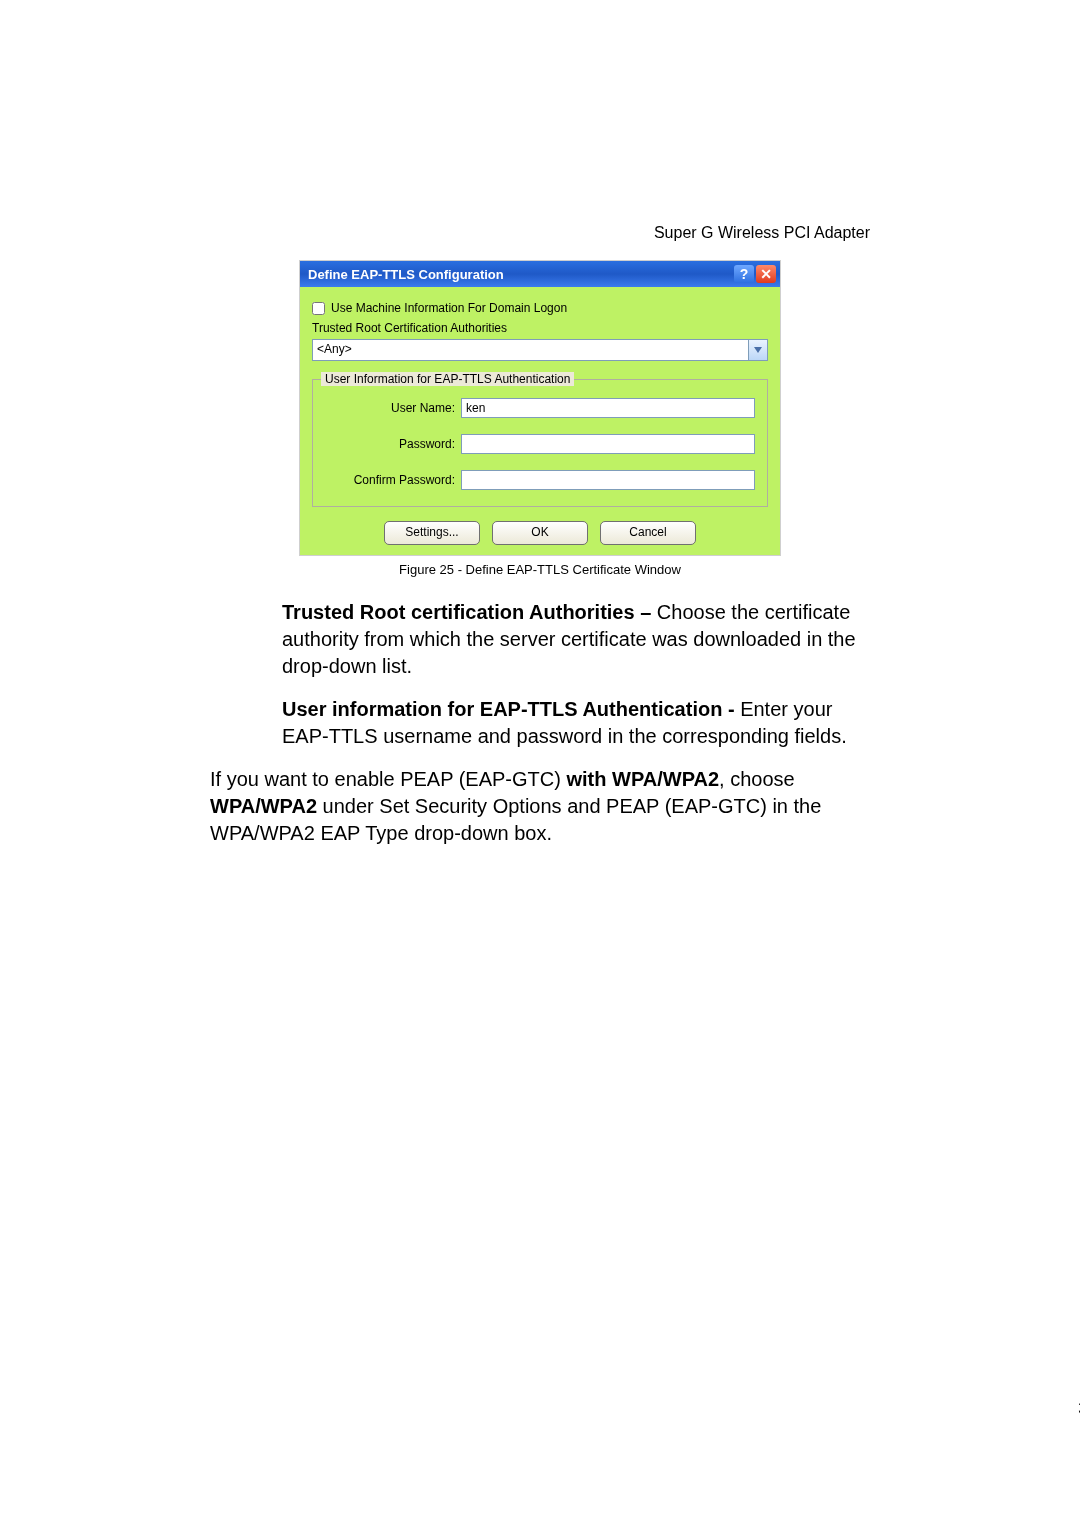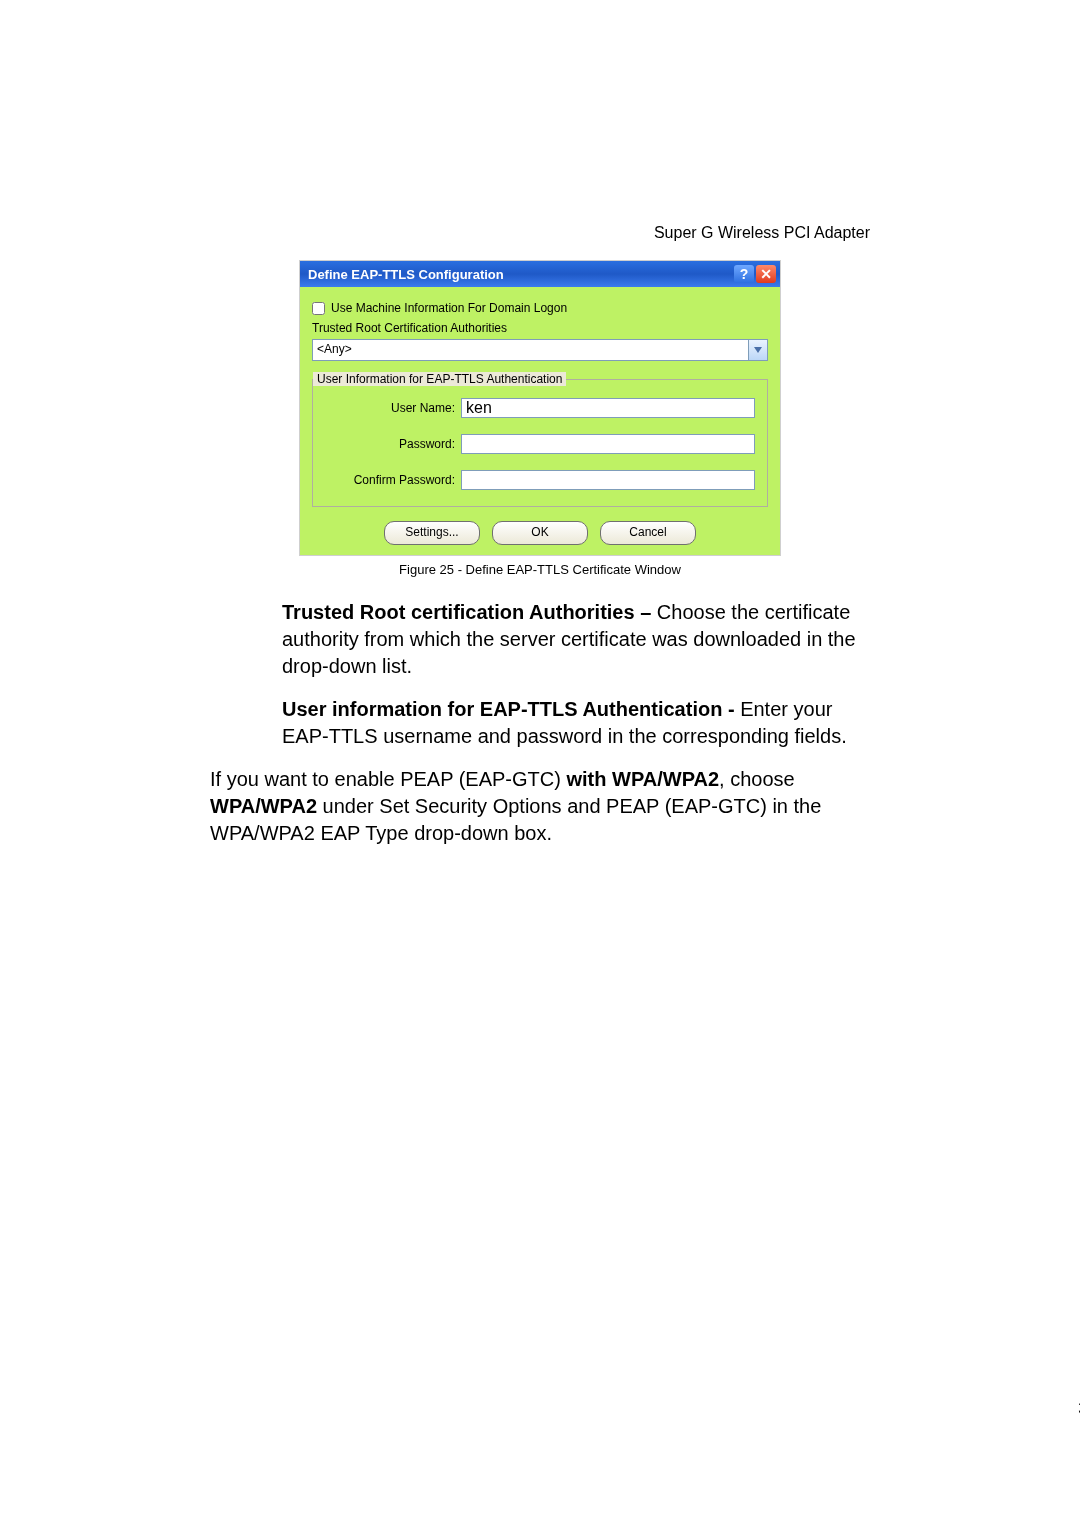--- a/index.html
+++ b/index.html
@@ -122,7 +122,7 @@
   .fieldset .legend {
     position: absolute;
     top: -8px;
-    left: 0;
+    left: 8px;
     background: #ece9d8;
     padding: 0 4px;
     font-size: 12px;

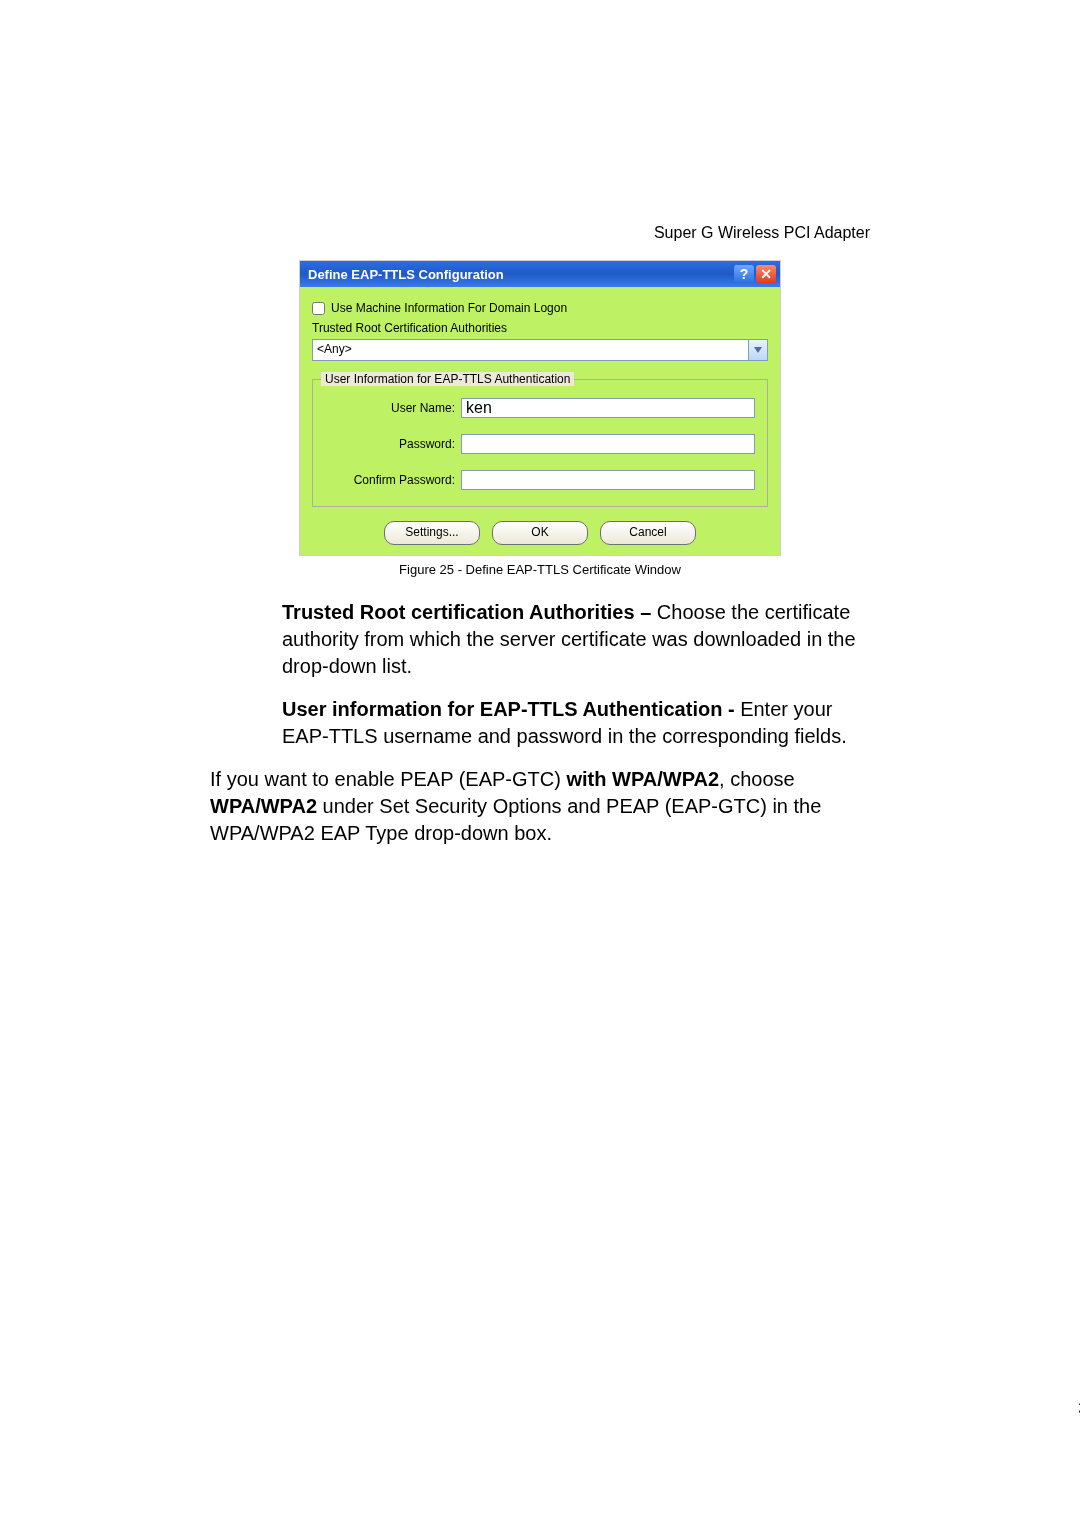--- a/index.html
+++ b/index.html
@@ -145,7 +145,7 @@
     background: #ffffff;
     height: 20px;
     padding: 2px 4px;
-    font-size: 16px;
+    font-size: 12px;
     font-family: Tahoma, Arial, sans-serif;
     box-sizing: border-box;
   }

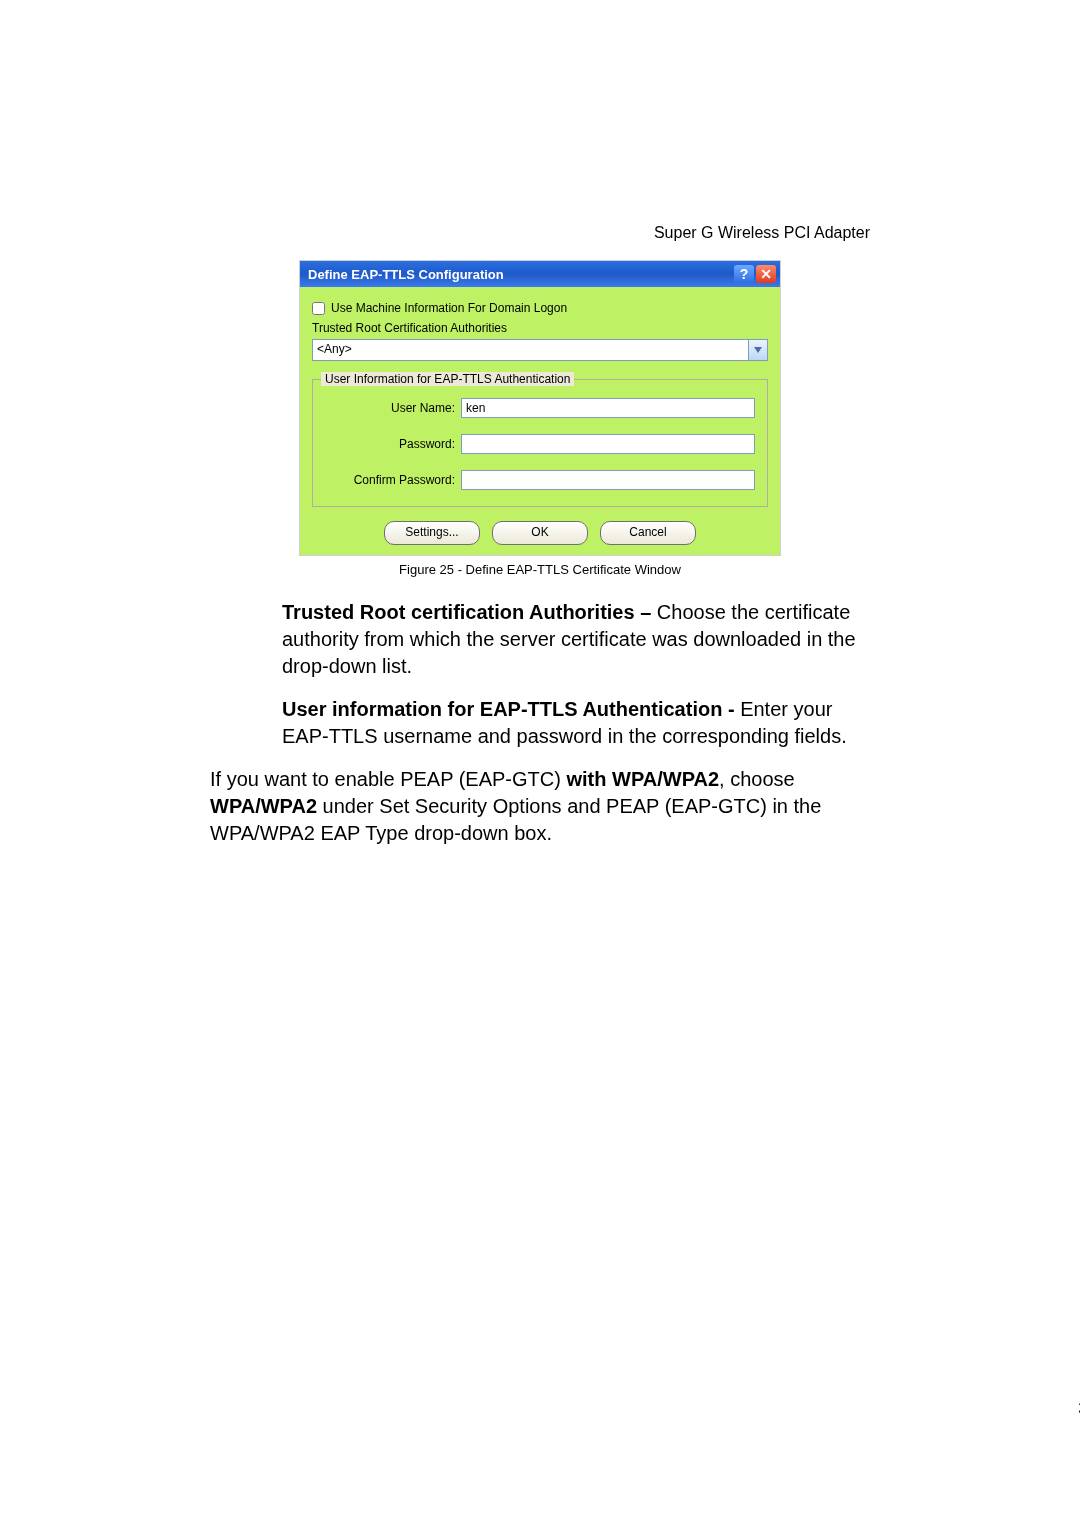--- a/index.html
+++ b/index.html
@@ -161,7 +161,7 @@
     padding: 0 10px;
     background: linear-gradient(to bottom, #ffffff, #ece9d8);
     border: 1px solid #707070;
-    border-radius: 10px;
+    border-radius: 5px;
     font-size: 12px;
     font-family: Tahoma, Arial, sans-serif;
     text-align: center;

